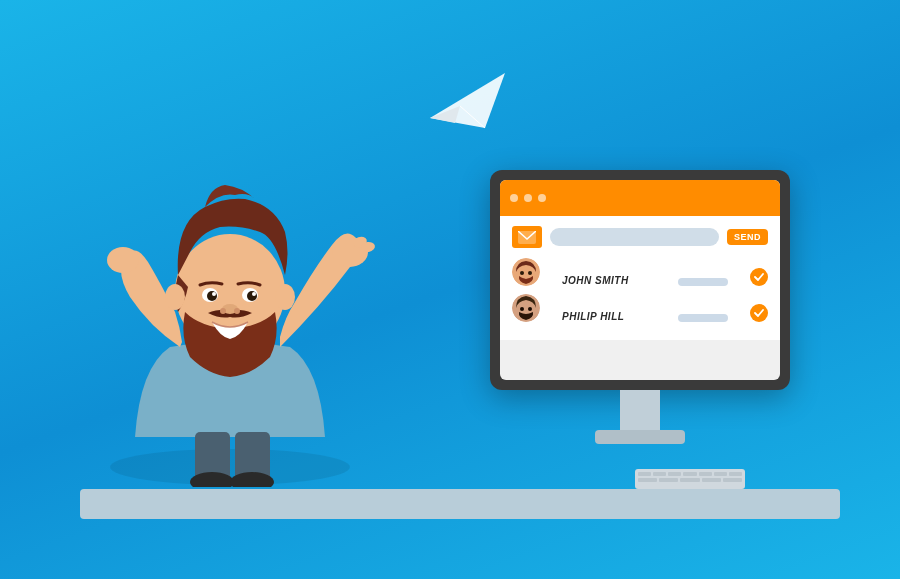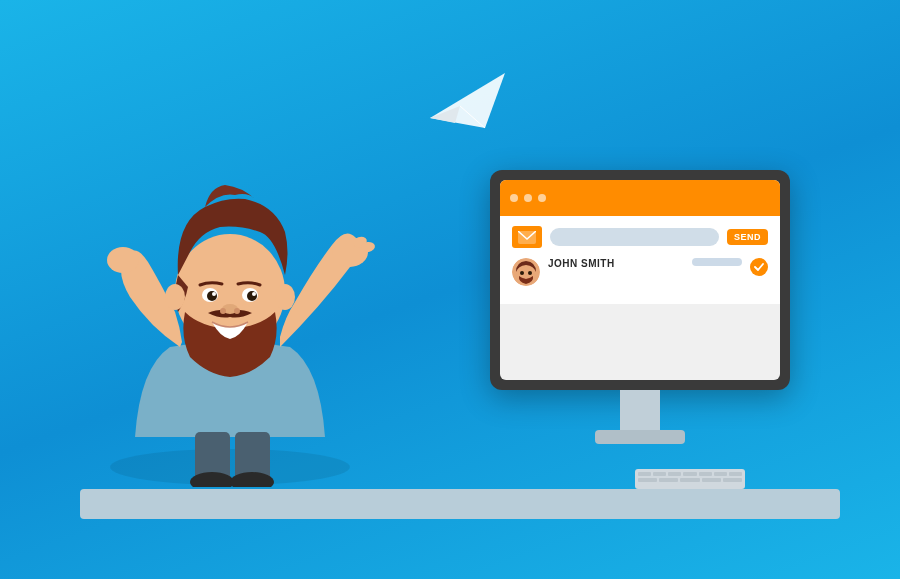--- a/index.html
+++ b/index.html
@@ -138,9 +138,10 @@
 
     .contact-row {
       display: flex;
-      align-items: flex-start;
-      gap: 8px;
+      align-items: flex-end;
+      gap: 22px;
       margin-bottom: 8px;
+      font-style: italic;
     }
 
     .avatar {

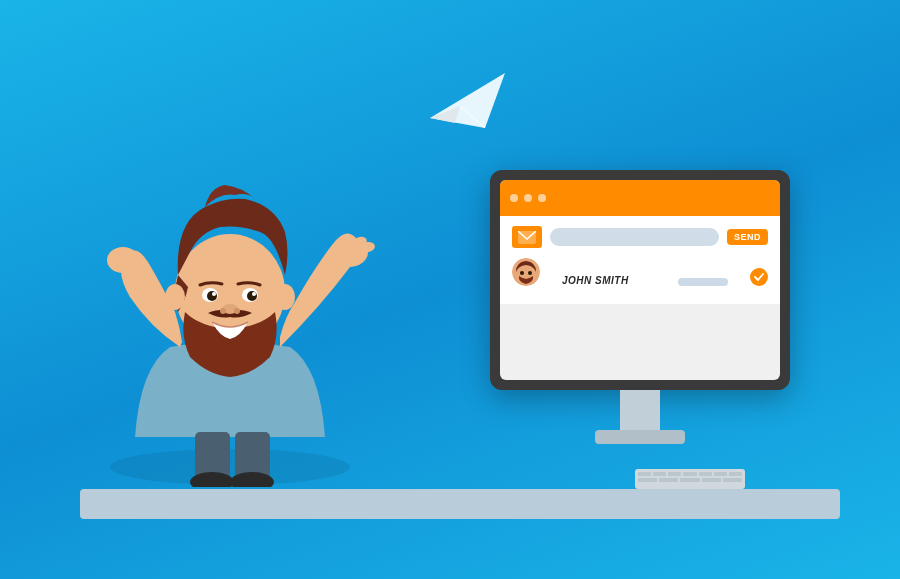--- a/index.html
+++ b/index.html
@@ -337,6 +337,27 @@
         </div>
 
 
+        <div class="contact-row">
+          <div class="avatar">
+            <svg width="28" height="28" viewBox="0 0 28 28">
+              <circle cx="14" cy="14" r="14" fill="#d4a080"></circle>
+
+              <path d="M4 14 Q4 3 14 2 Q24 3 24 14 Q22 7 14 6 Q6 7 4 14Z" fill="#3a2510"></path>
+              <ellipse cx="10" cy="15" rx="2" ry="2" fill="#1a0a00"></ellipse>
+              <ellipse cx="18" cy="15" rx="2" ry="2" fill="#1a0a00"></ellipse>
+              <path d="M10 20 Q14 23 18 20" stroke="#a06840" stroke-width="1.2" fill="none"></path>
+
+              <path d="M7 18 Q6 24 14 26 Q22 24 21 18 Q17 20 14 20 Q11 20 7 18Z" fill="#2a1508"></path>
+            </svg>
+          </div>
+          <span class="contact-name">PHILIP HILL</span>
+          <div class="contact-bar"></div>
+          <div class="check-icon">
+            <svg width="10" height="8" viewBox="0 0 10 8">
+              <polyline points="1,4 4,7 9,1" fill="none" stroke="white" stroke-width="1.8" stroke-linecap="round" stroke-linejoin="round"></polyline>
+            </svg>
+          </div>
+        </div>
 
       </div>
     </div>

